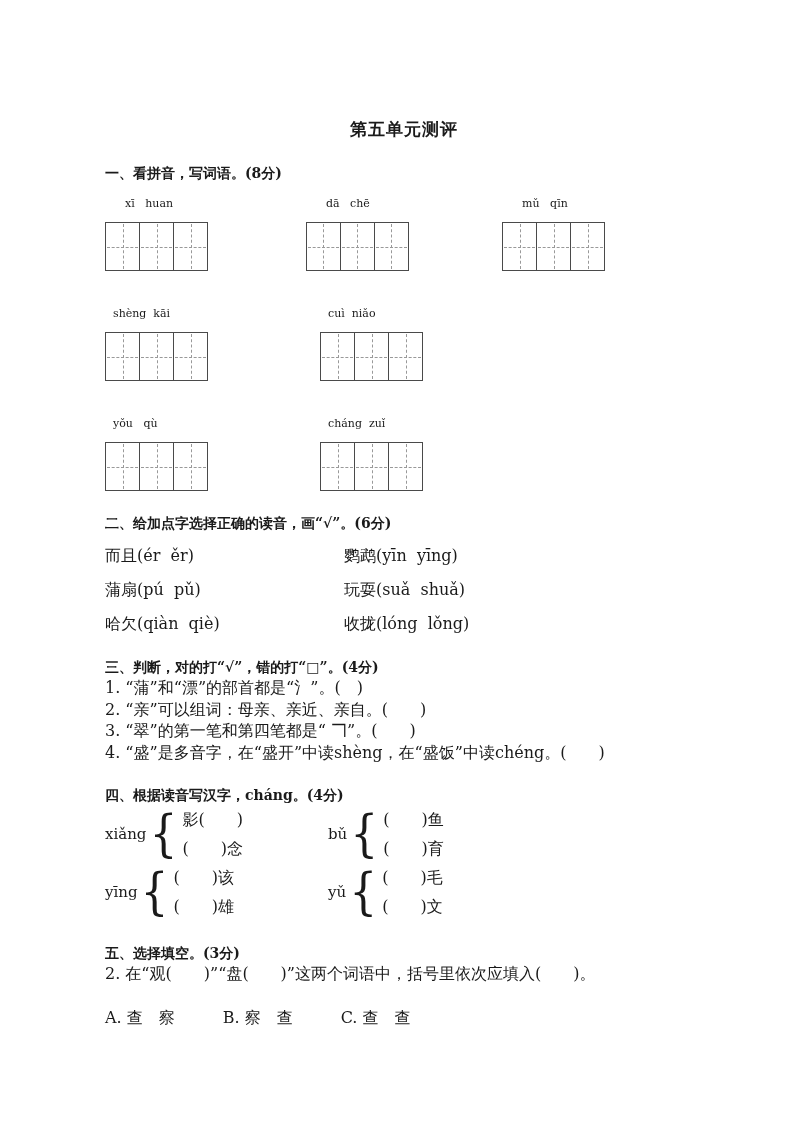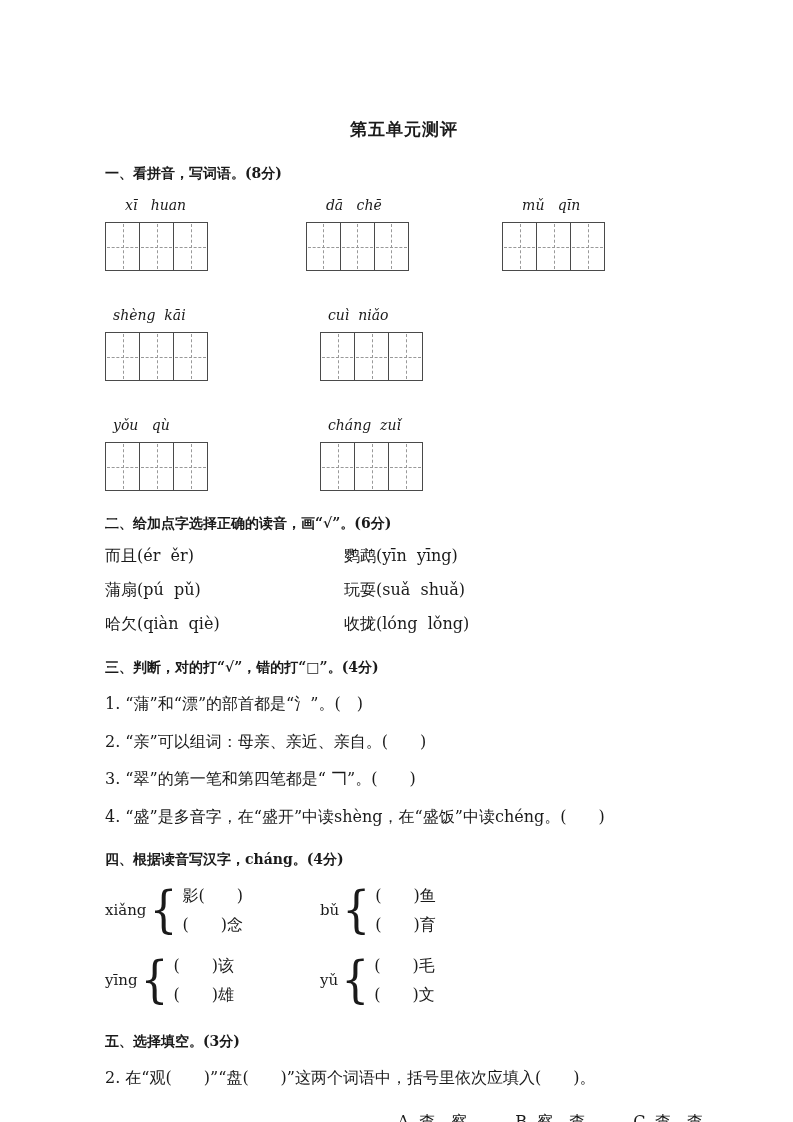--- a/index.html
+++ b/index.html
@@ -18,7 +18,7 @@
   .grid-row.r1 { margin-top: 14px; }
   .grid-block { width: 215px; }
   .grid-block.w2 { width: 210px; }
-  .pinyin { font-size: 14px; white-space: pre; padding-left: 8px; height: 20px; font-style: italic; }
+  .pinyin { font-size: 11px; white-space: pre; padding-left: 8px; height: 20px; }
   .grid-row.r1 .pinyin { padding-left: 20px; }
   .tian { display: flex; margin-top: 5px; border: 1px solid #4a4a4a; width: -moz-fit-content; width: fit-content; background: #fff; }
   .cell { width: 33px; height: 47px; border-right: 1px solid #4a4a4a; position: relative; }

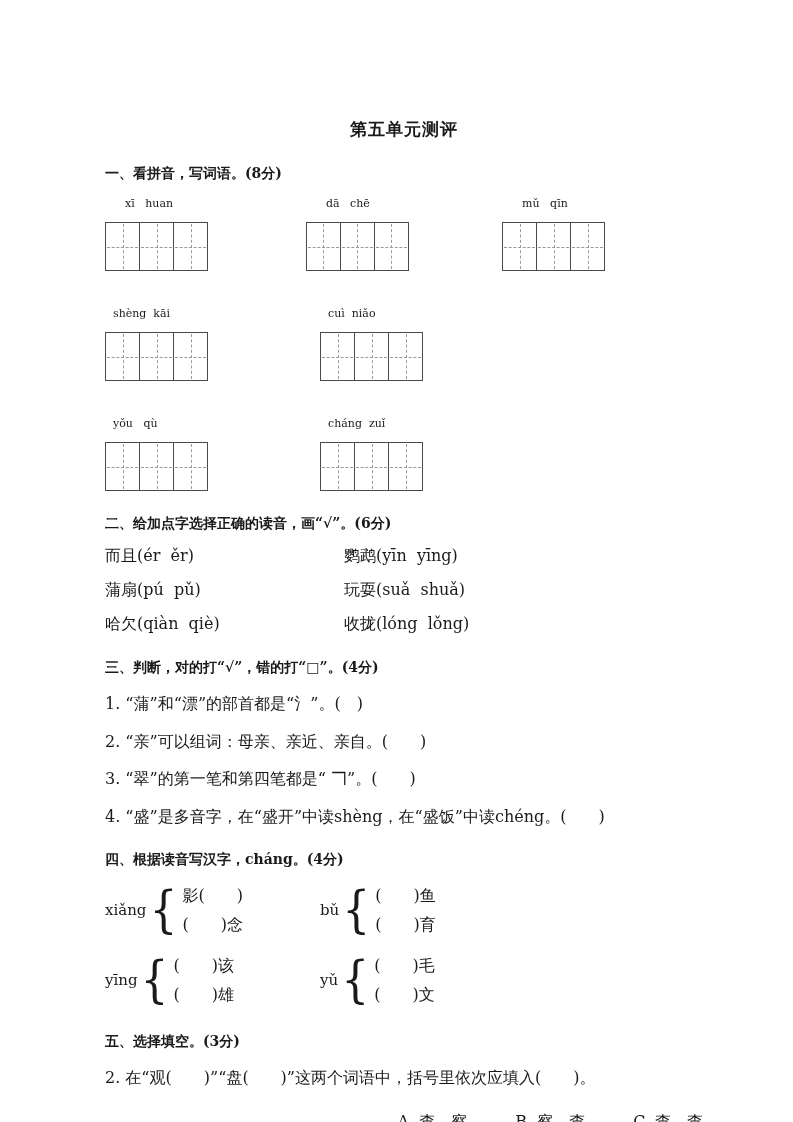--- a/index.html
+++ b/index.html
@@ -32,7 +32,7 @@
   .two-col .rcol { white-space: pre; text-align: right; }
 
   
-  .item { margin-top: 16px; line-height: 1.35; }
+  .item { line-height: 1.35; }
   .pre { white-space: pre; text-align: right; }
 
   

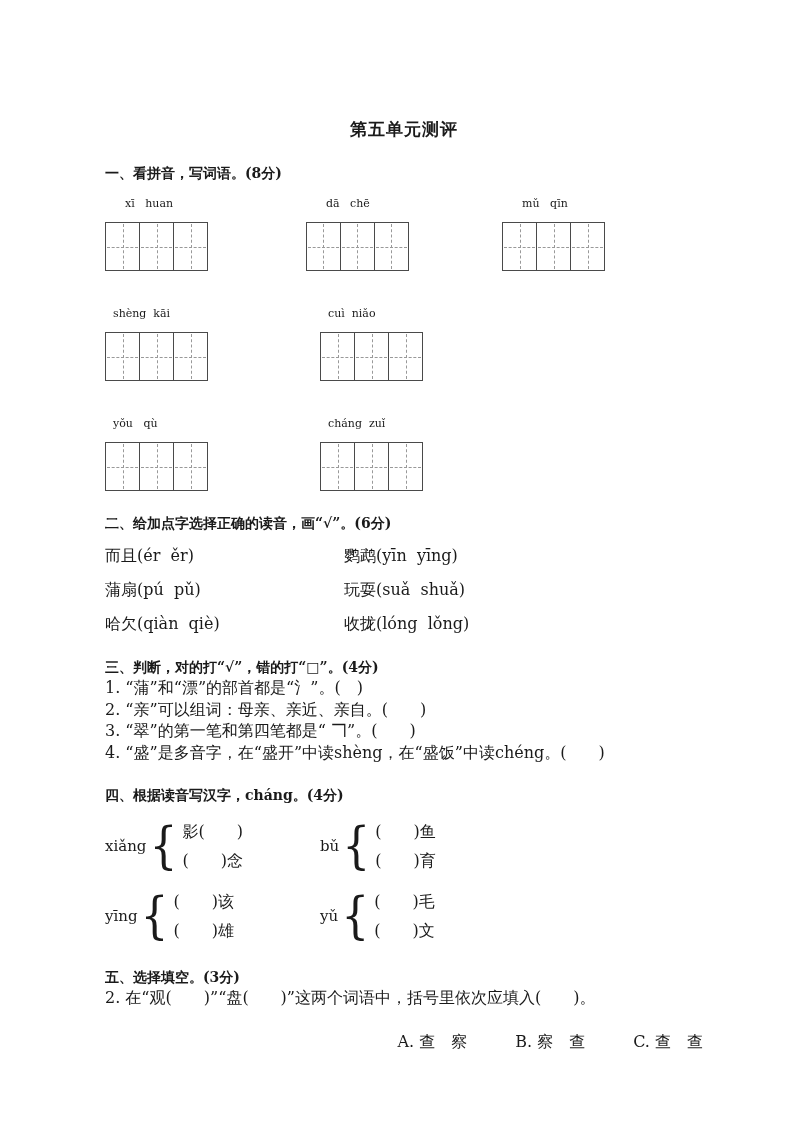--- a/index.html
+++ b/index.html
@@ -36,7 +36,7 @@
   .pre { white-space: pre; text-align: right; }
 
   
-  .brace-row { display: flex; margin-top: 12px; }
+  .brace-row { display: flex; margin-top: 0; gap: 8px; }
   .brace-group { display: flex; align-items: center; width: 215px; }
   .glabel { font-size: 15px; margin-right: 3px; white-space: pre; }
   .brace { font-size: 44px; line-height: 1; margin-right: 5px; transform: scaleY(1.15); transform-origin: center; font-weight: 400; }

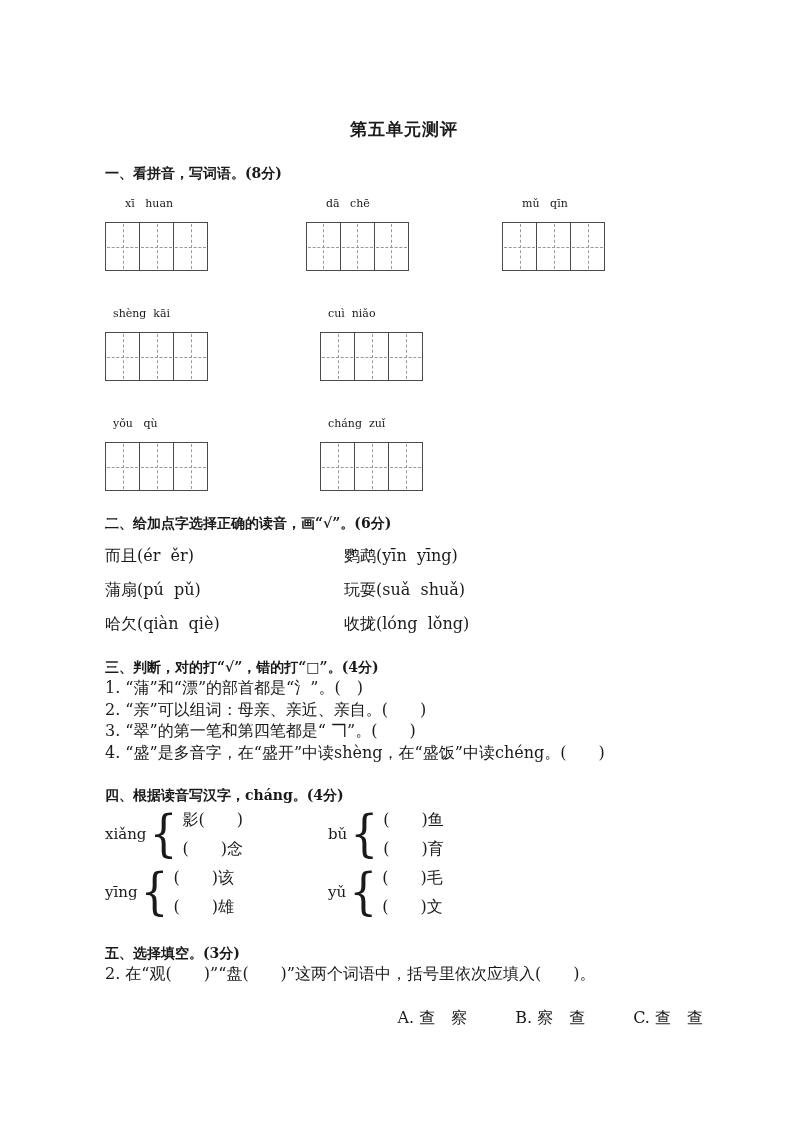--- a/index.html
+++ b/index.html
@@ -33,7 +33,7 @@
 
   
   .item { line-height: 1.35; }
-  .pre { white-space: pre; text-align: right; }
+  .pre { white-space: pre; }
 
   
   .brace-row { display: flex; margin-top: 0; gap: 8px; }

